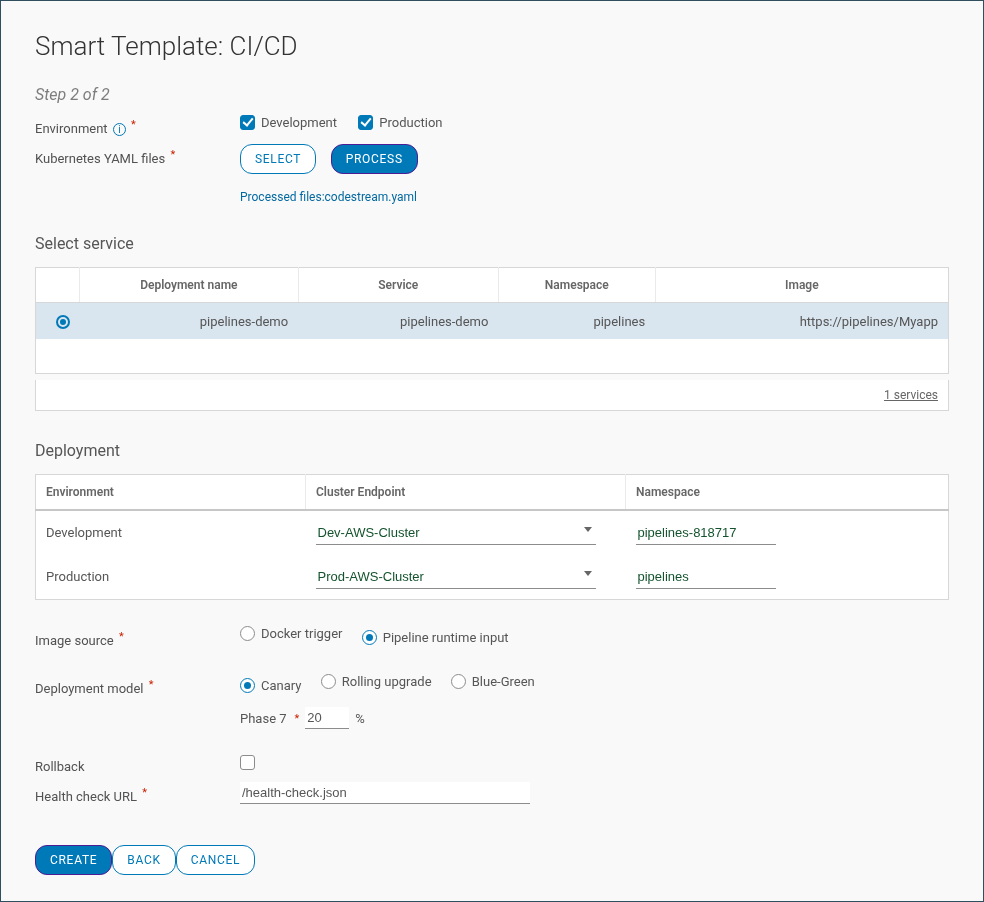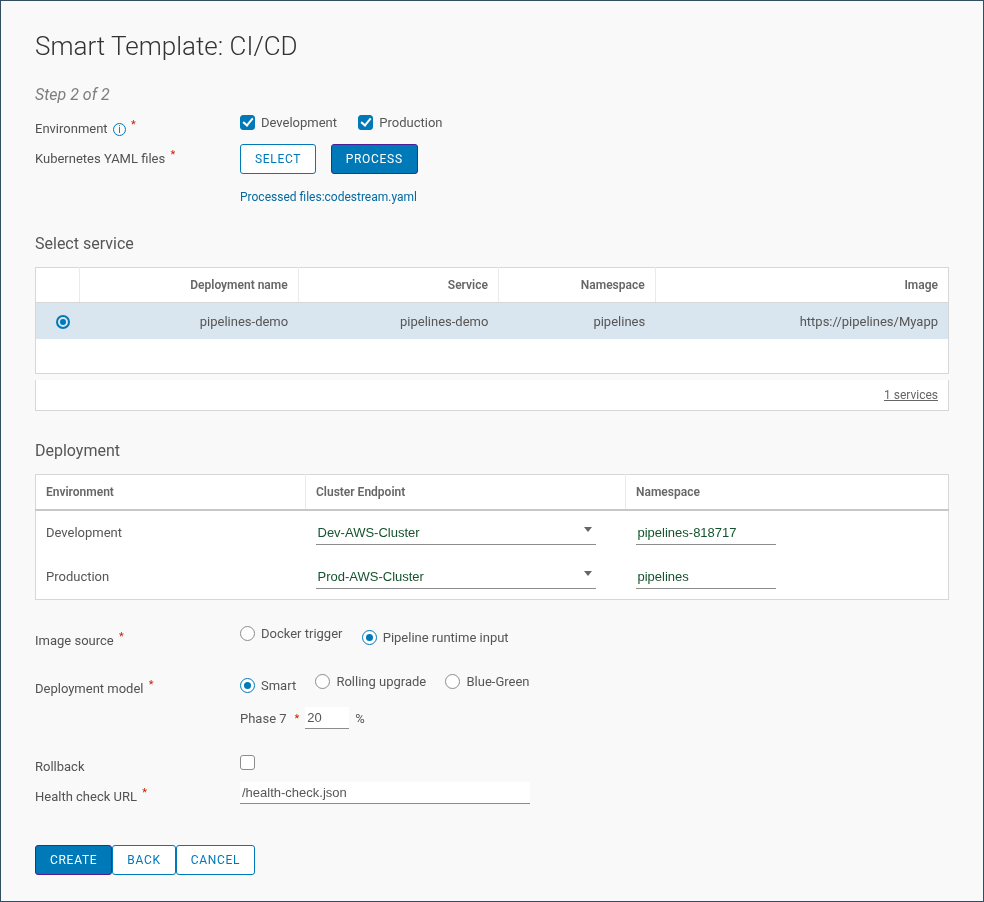--- a/index.html
+++ b/index.html
@@ -103,7 +103,7 @@
     font-size: 12px;
     letter-spacing: .7px;
     padding: 7px 14px;
-    border-radius: 3px;
+    border-radius: 12px;
     cursor: pointer;
     text-align: center;
   }

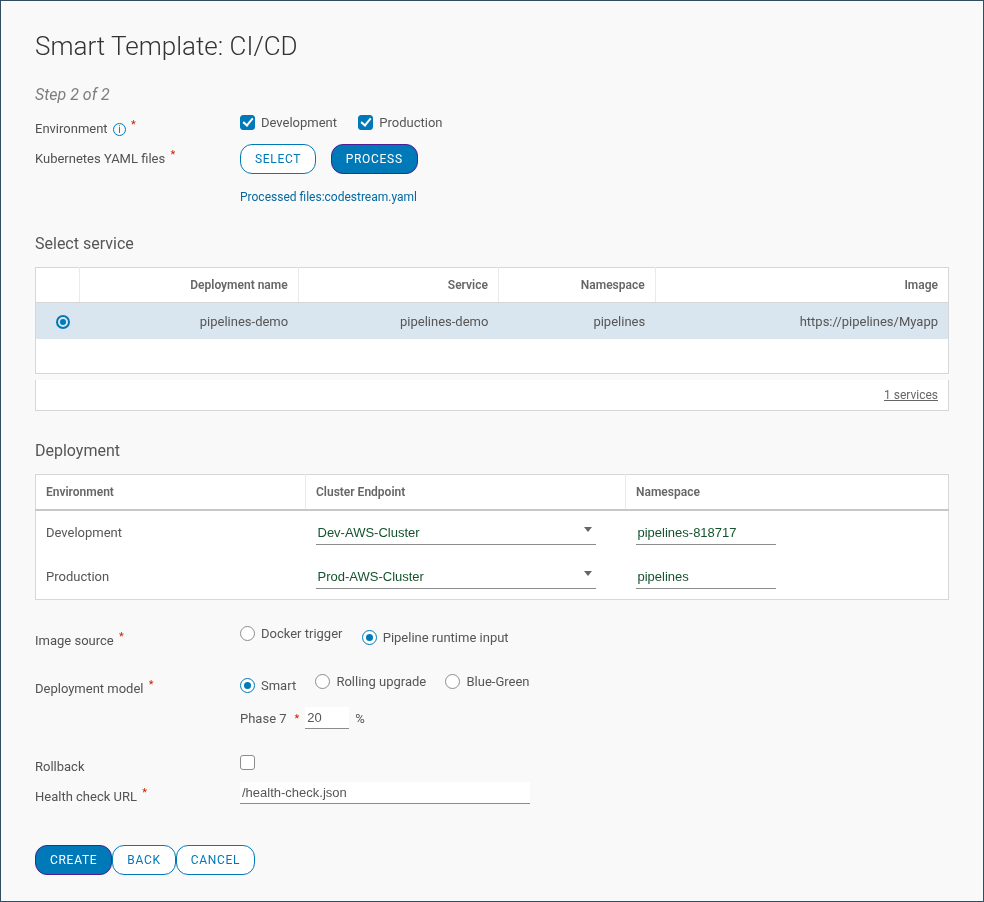--- a/index.html
+++ b/index.html
@@ -139,7 +139,7 @@
     background: #fff;
   }
   .tbl th {
-    text-align: right;
+    text-align: center;
     font-size: 12px;
     color: #666;
     font-weight: 600;

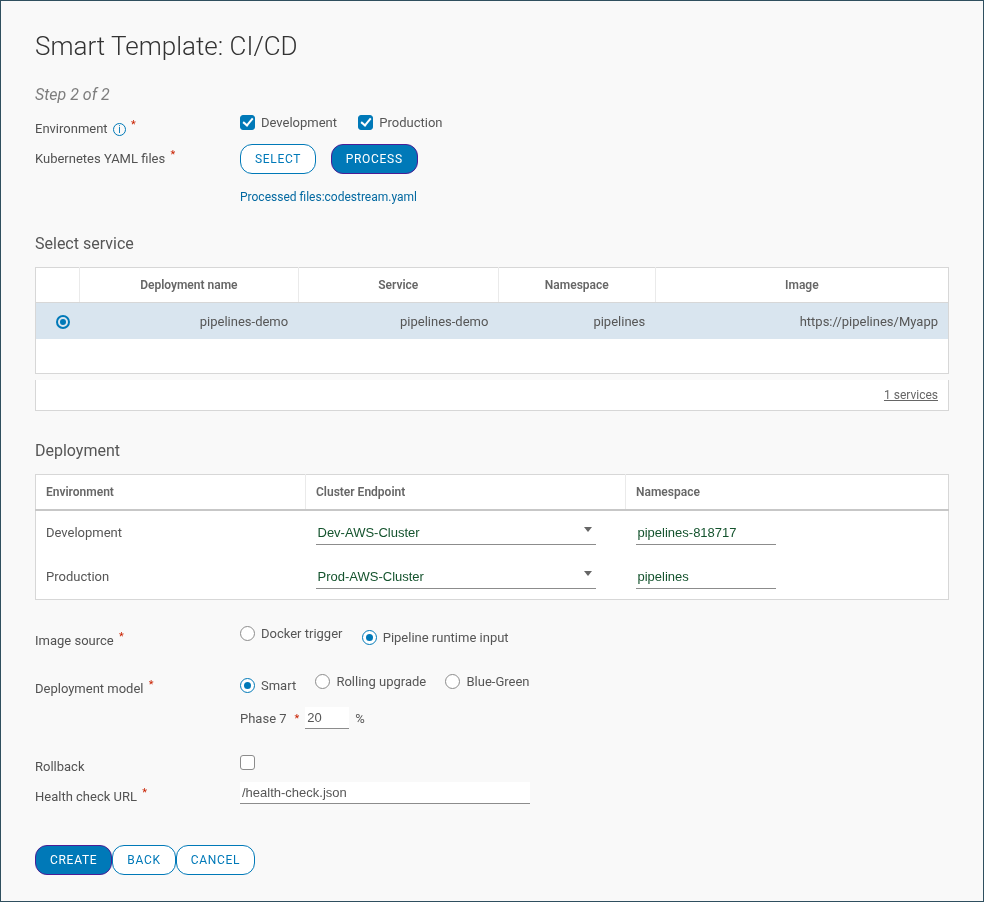--- a/index.html
+++ b/index.html
@@ -375,7 +375,7 @@
       <div>
         <span class="radio-wrap">
           <span class="radio sel"></span>
-          <span>Smart</span>
+          <span>Canary</span>
         </span>
         <span class="radio-wrap">
           <span class="radio"></span>

